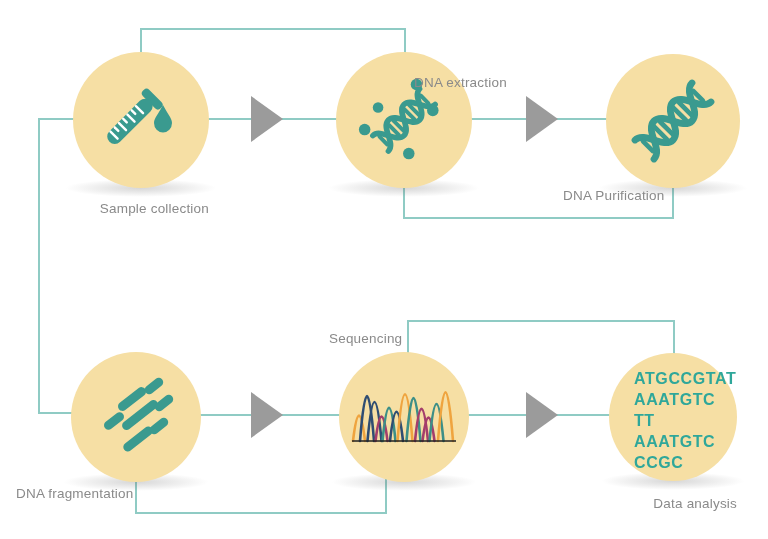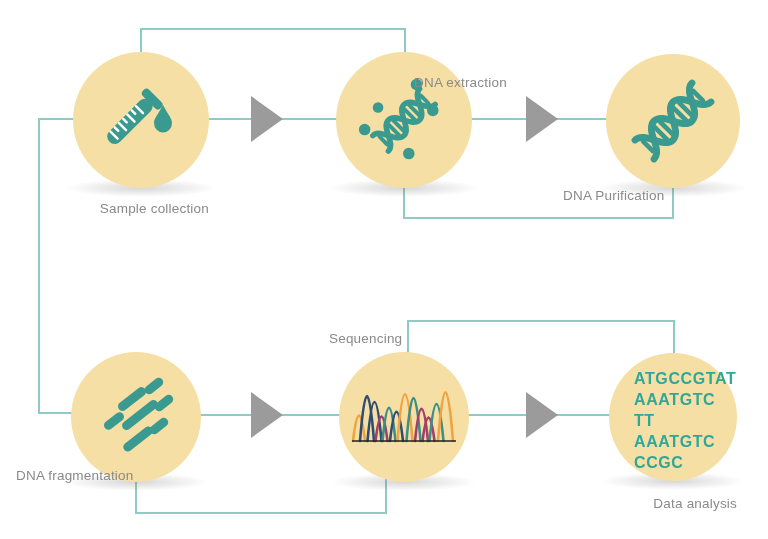--- a/index.html
+++ b/index.html
@@ -162,7 +162,7 @@
       </g>
     </svg>
   </div>
-  <div class="step-label" style="left:16px;top:468px;">DNA fragmentation</div>
+  <div class="step-label" style="left:16px;top:486px;">DNA fragmentation</div>
 
   <div class="circle" style="left:339px;top:352px;width:130px;height:130px;">
     <svg width="112" height="72" viewBox="0 0 112 72">

